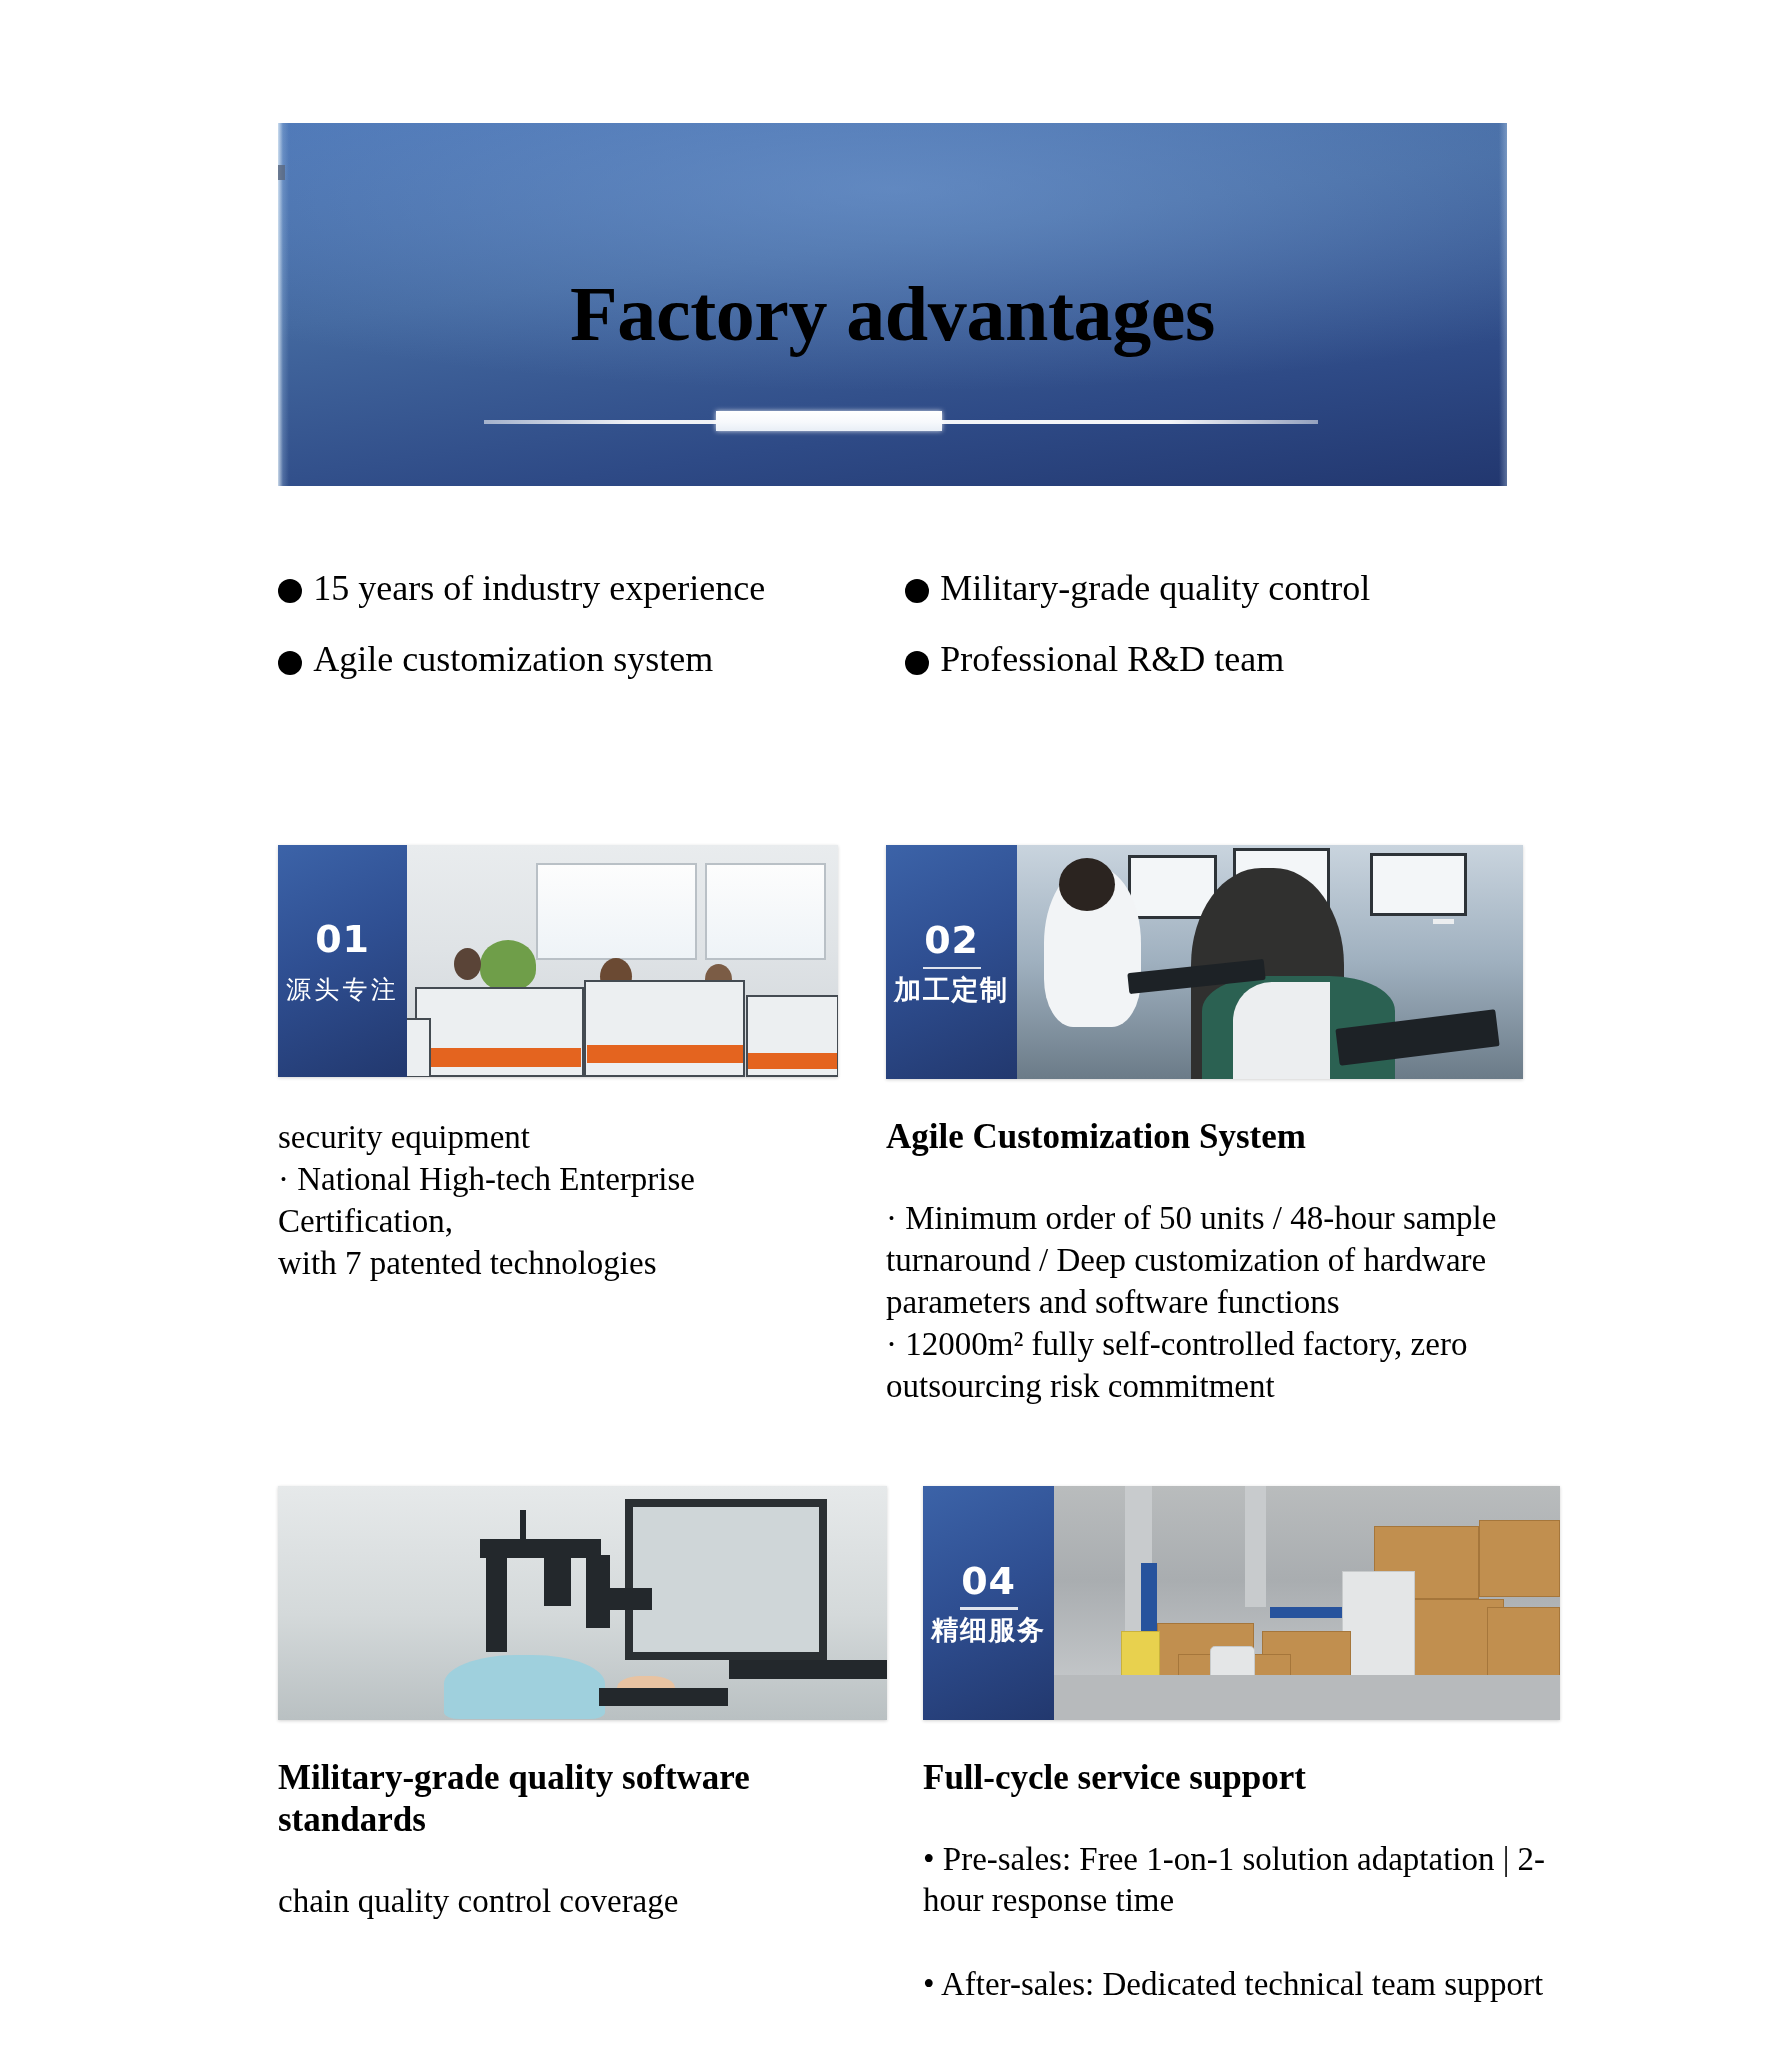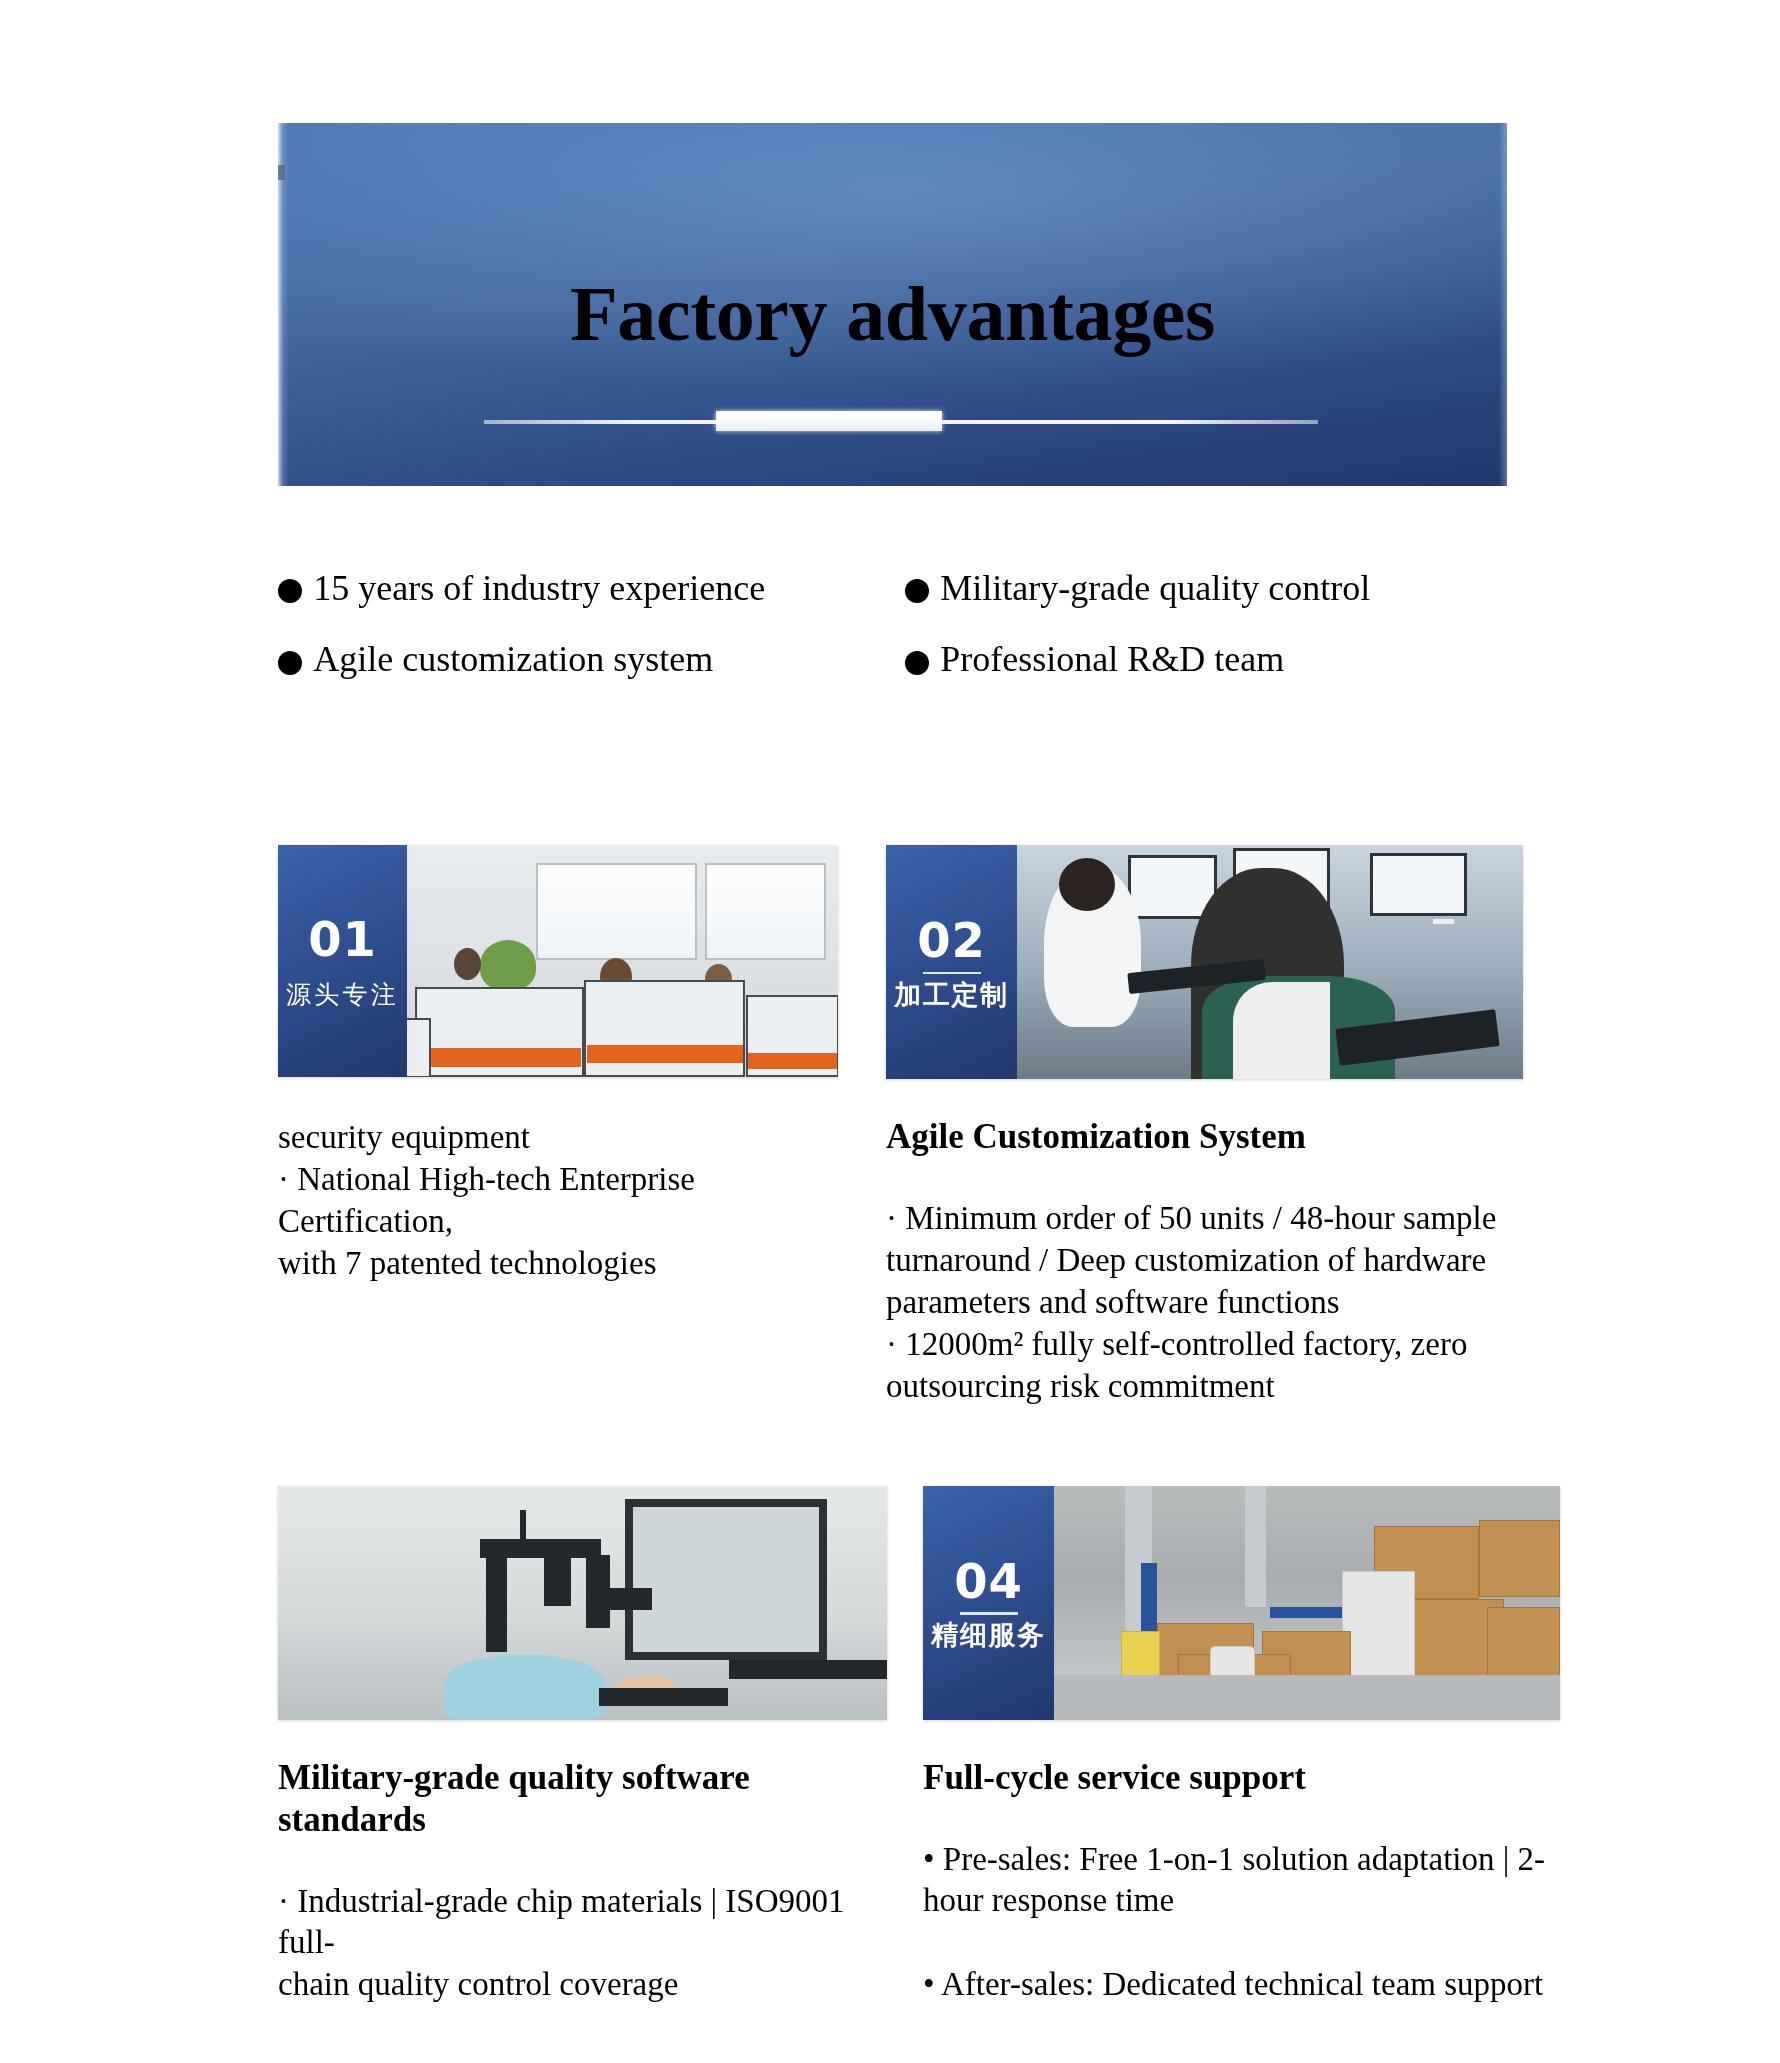--- a/index.html
+++ b/index.html
@@ -121,7 +121,7 @@
     color:#ffffff;
     font-family:"DejaVu Sans", sans-serif;
     font-weight:bold;
-    font-size:48px;
+    font-size:38px;
     line-height:1;
     letter-spacing:0.8px;
   }

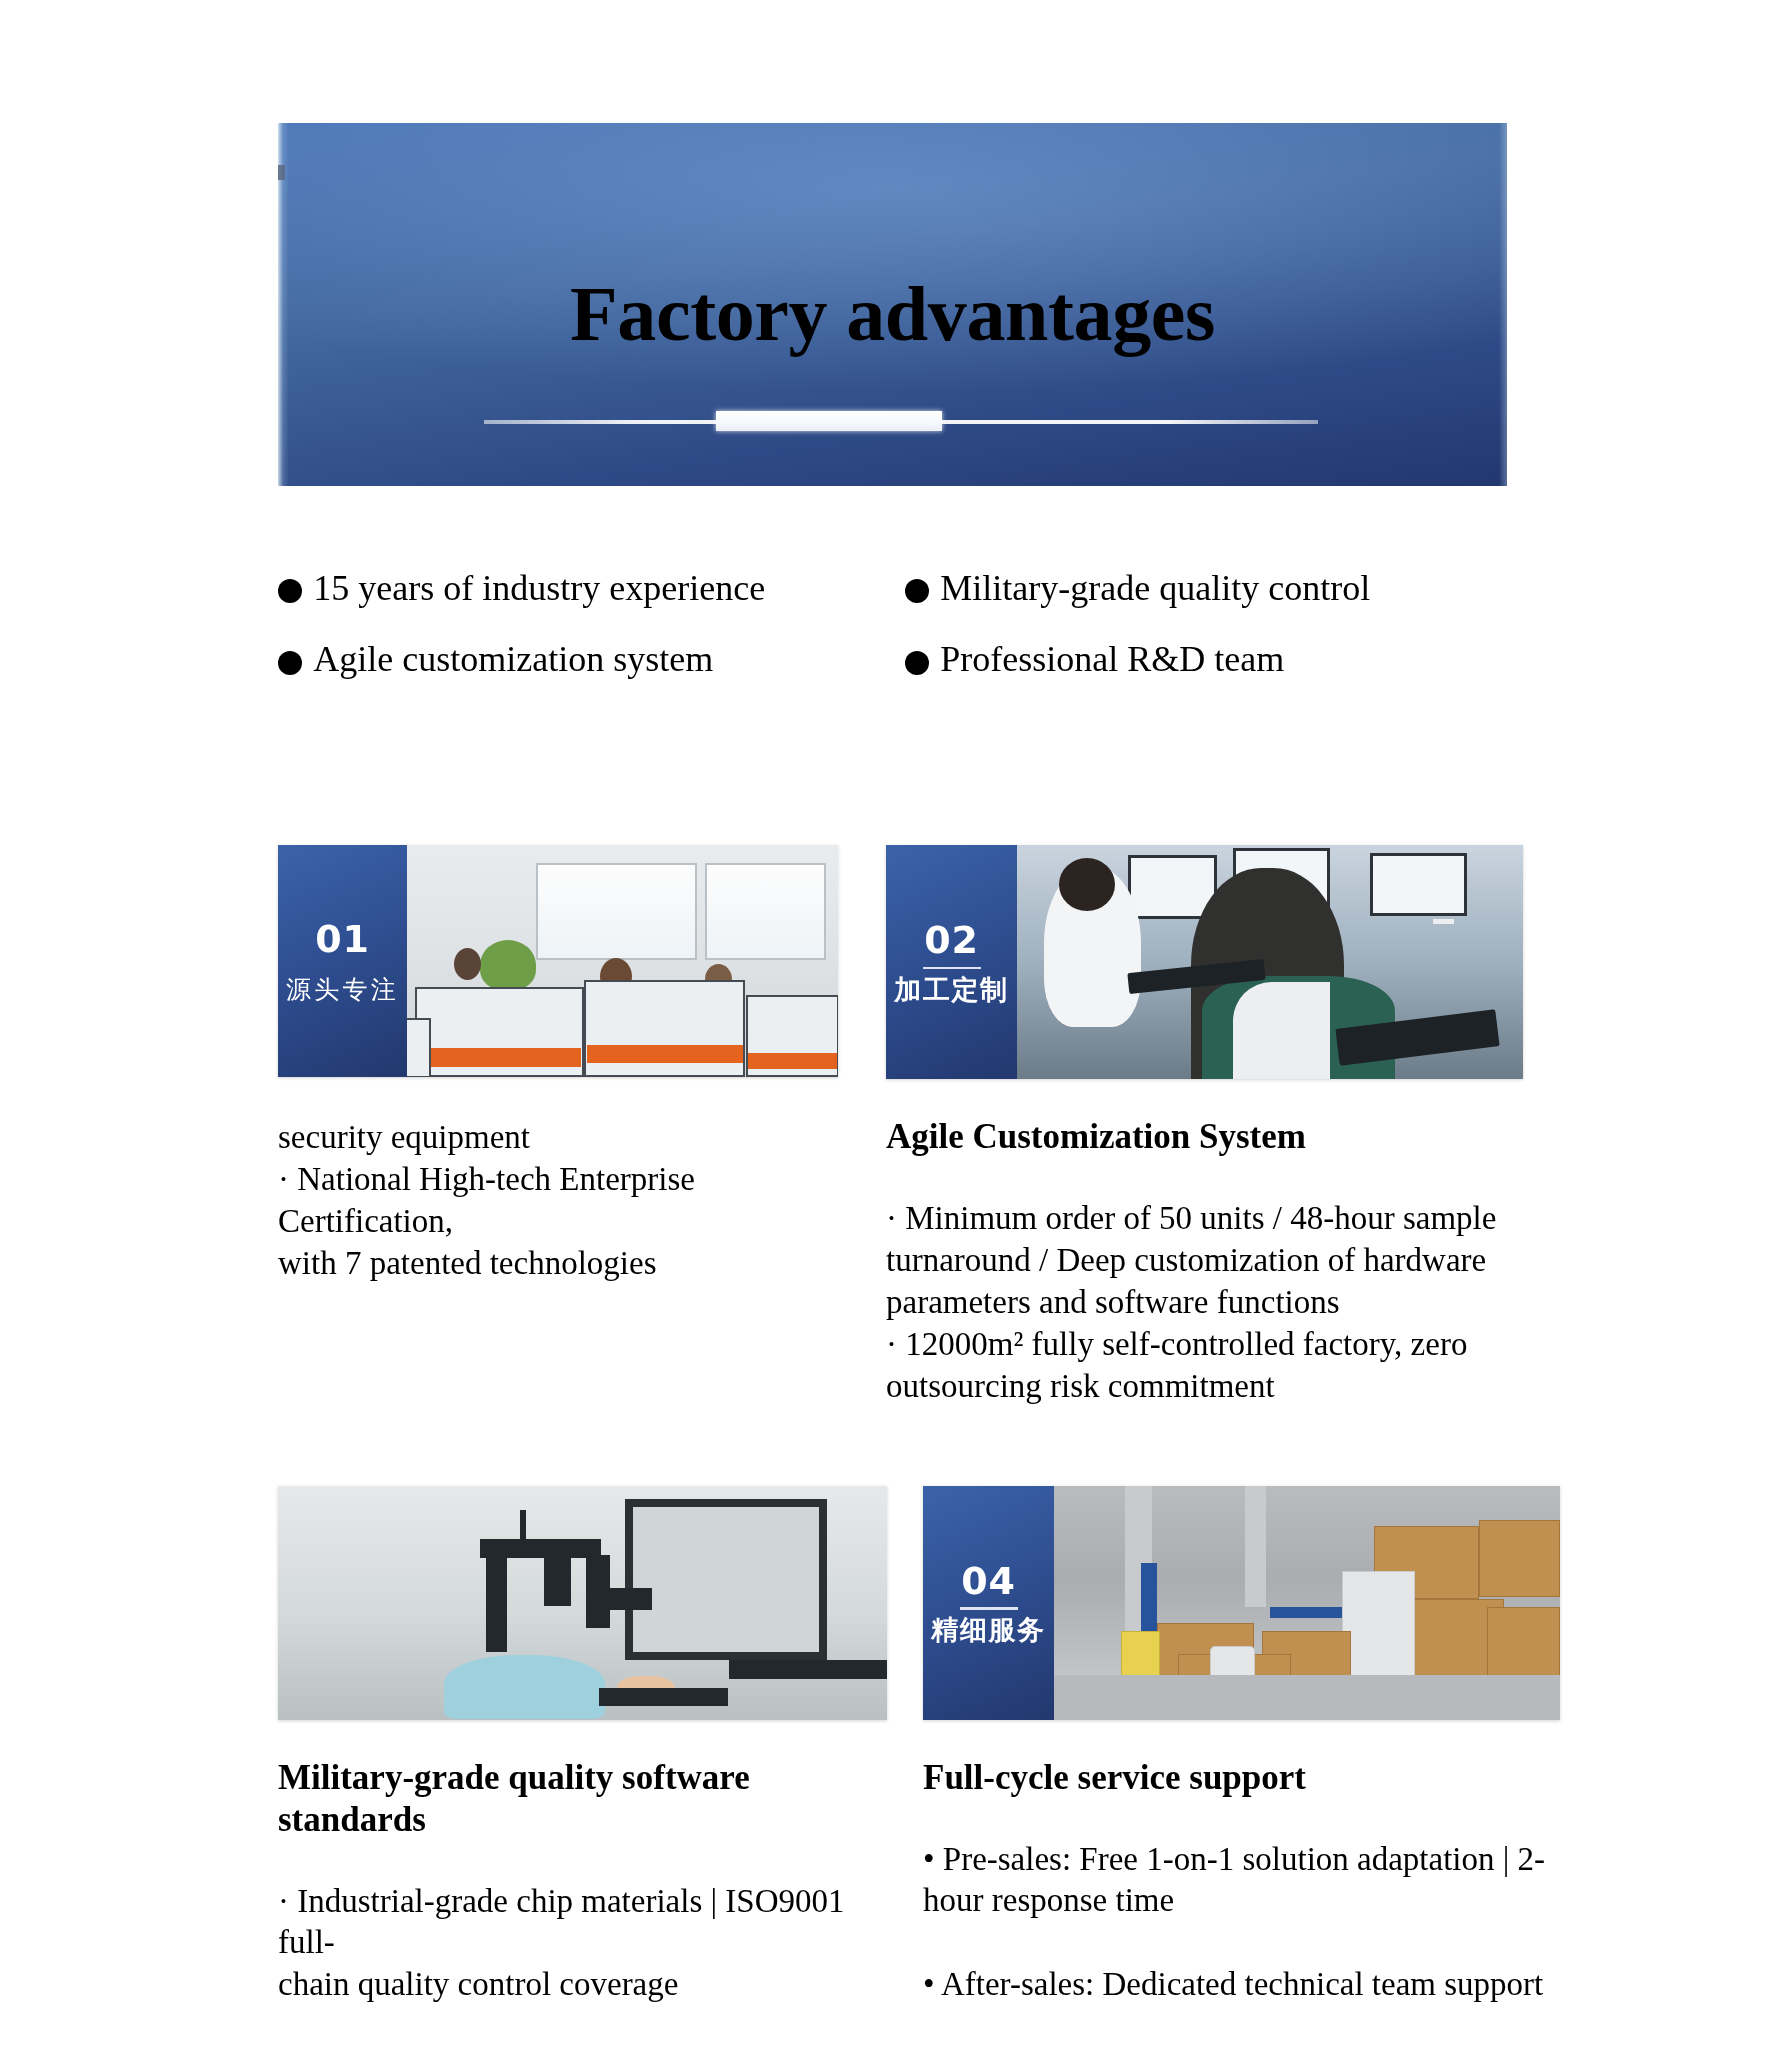--- a/index.html
+++ b/index.html
@@ -309,7 +309,6 @@
       </div>
       <div class="card-title">Military-grade quality software standards</div>
       <div class="card-body">
-        <div class="p">· Industrial-grade chip materials | ISO9001 full-</div>
         <div class="p">chain quality control coverage</div>
 
       </div>

